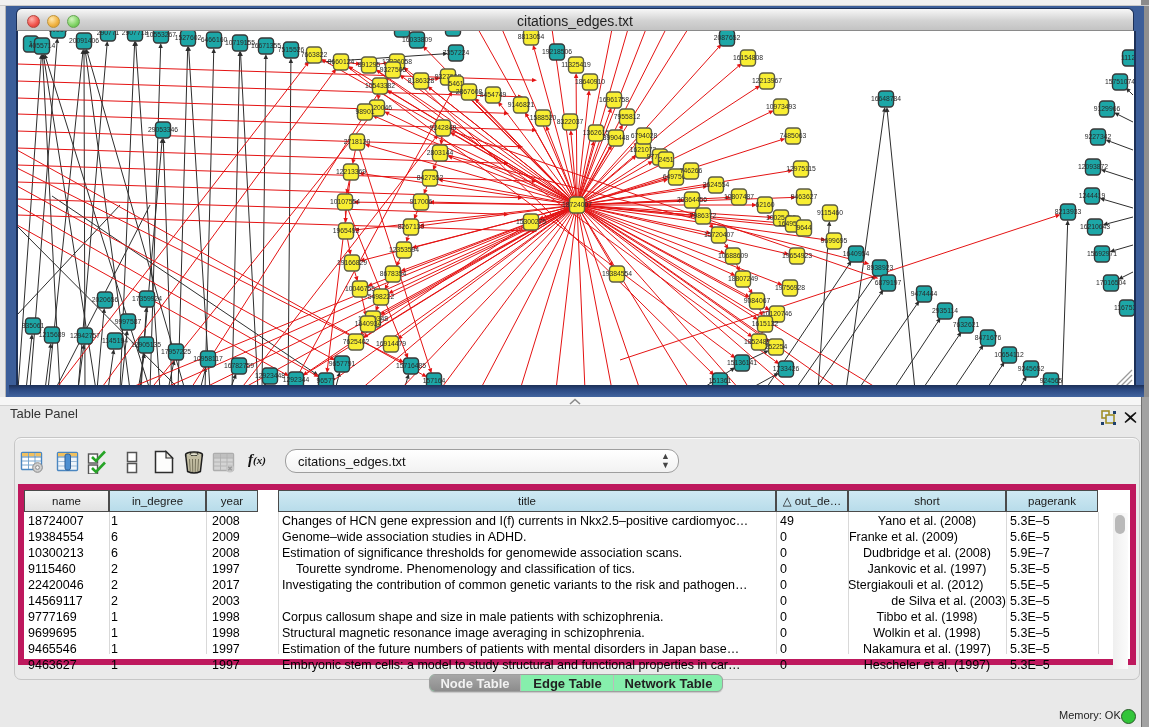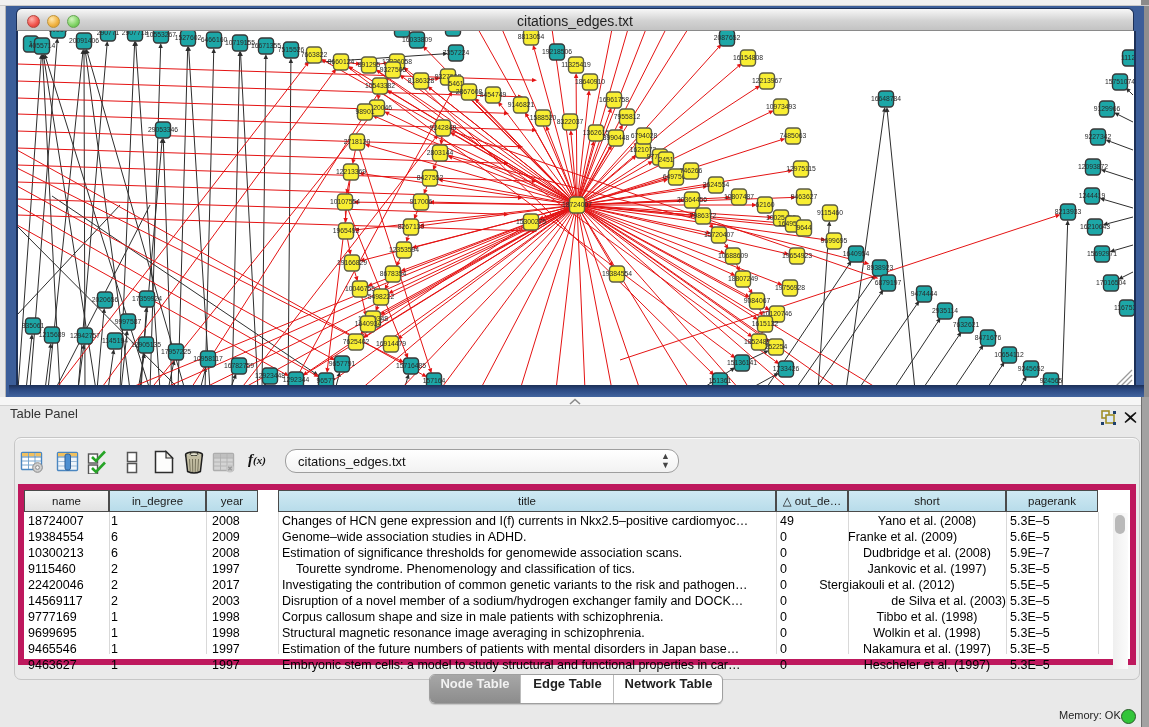--- a/index.html
+++ b/index.html
@@ -875,7 +875,7 @@
       <span class="c" style="left:188px;width:68px">2009</span>
       <span class="c" style="left:258px;width:492px">Genome–wide association studies in ADHD.</span>
       <span class="c" style="left:756px;width:66px">0</span>
-      <span class="c" style="left:824px;width:158px;text-align:left">Franke et al. (2009)</span>
+      <span class="c" style="left:776px;width:158px;text-align:right">Franke et al. (2009)</span>
       <span class="c" style="left:986px;width:88px">5.6E–5</span>
     </div>
 <div class="row" style="top:55px">

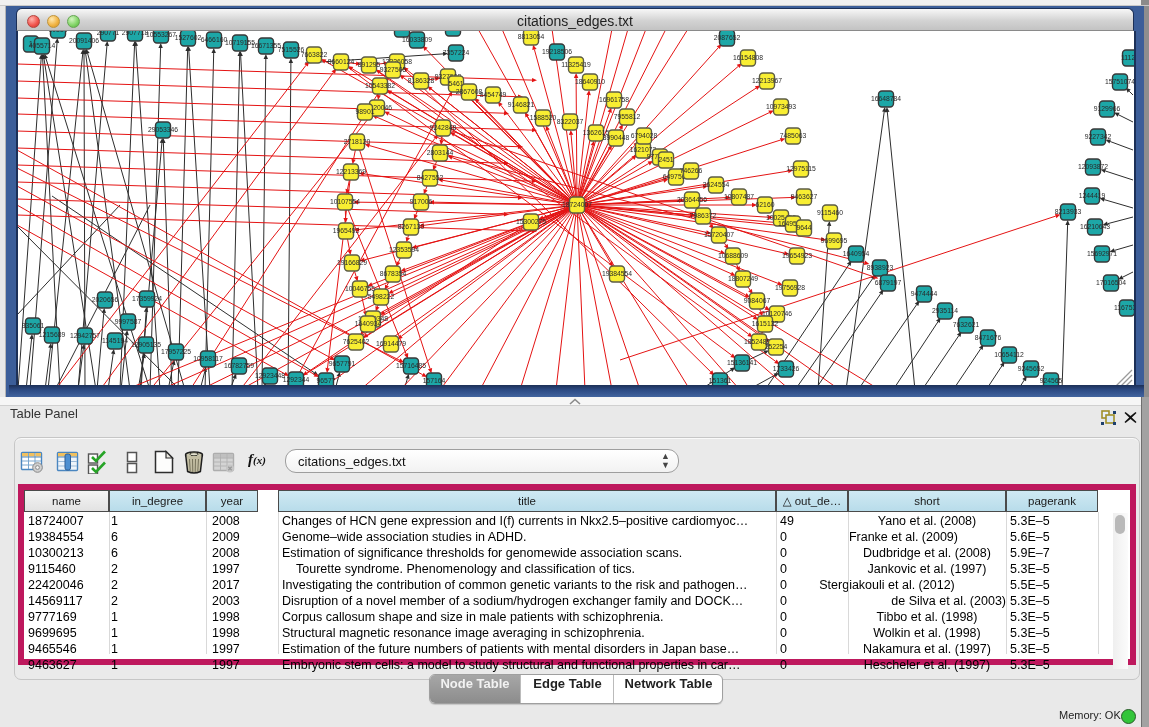--- a/index.html
+++ b/index.html
@@ -902,7 +902,7 @@
       <span class="c" style="left:188px;width:68px">2017</span>
       <span class="c" style="left:258px;width:492px">Investigating the contribution of common genetic variants to the risk and pathogen…</span>
       <span class="c" style="left:756px;width:66px">0</span>
-      <span class="c" style="left:784px;width:158px;text-align:center">Stergiakouli et al. (2012)</span>
+      <span class="c" style="left:824px;width:158px;">Stergiakouli et al. (2012)</span>
       <span class="c" style="left:986px;width:88px">5.5E–5</span>
     </div>
 <div class="row" style="top:103px">

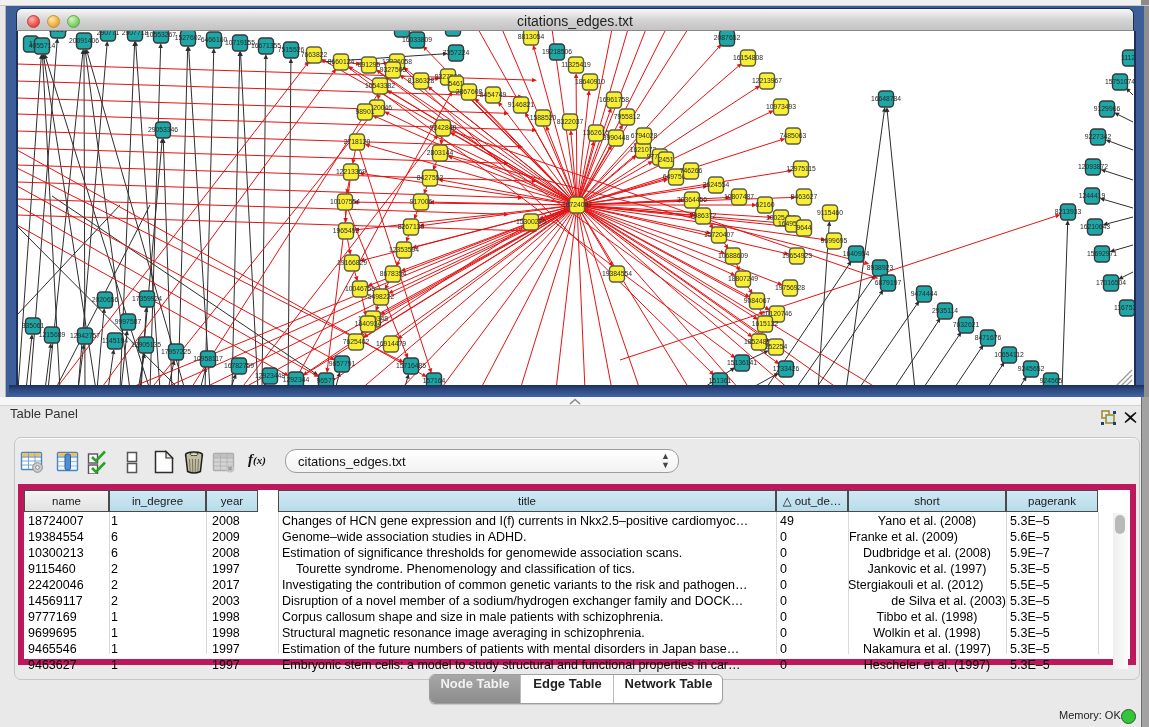--- a/index.html
+++ b/index.html
@@ -909,7 +909,6 @@
       <span class="c" style="left:4px;width:80px">14569117</span>
       <span class="c" style="left:87px;width:90px">2</span>
       <span class="c" style="left:188px;width:68px">2003</span>
-      <span class="c" style="left:258px;width:492px">Disruption of a novel member of a sodium/hydrogen exchanger family and DOCK…</span>
       <span class="c" style="left:756px;width:66px">0</span>
       <span class="c" style="left:824px;width:158px;text-align:right">de Silva et al. (2003)</span>
       <span class="c" style="left:986px;width:88px">5.3E–5</span>

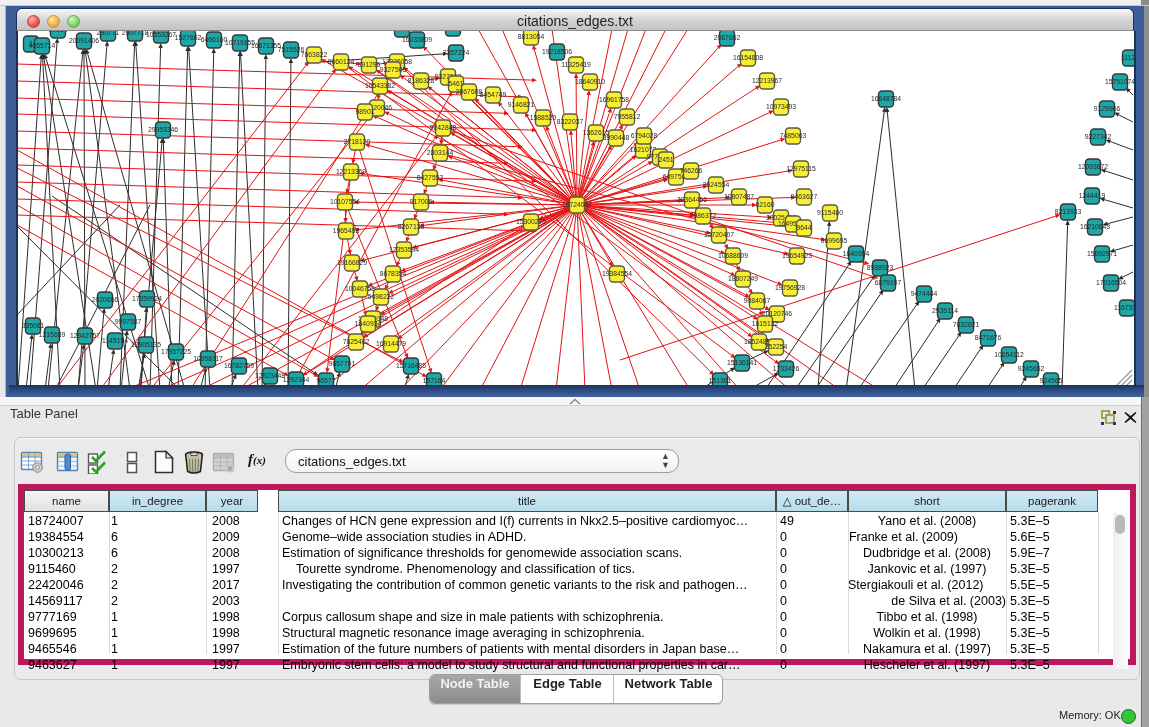--- a/index.html
+++ b/index.html
@@ -41,8 +41,8 @@
 .c{position:absolute;top:1px;overflow:hidden}
 #scroll{position:absolute;right:2px;top:23px;width:15px;height:156px;background:linear-gradient(90deg,#efefef,#fbfbfb)}
 #thumb{position:absolute;left:2px;top:2px;width:10px;height:19px;background:#b9b9b9;border-radius:5px}
-#tabs{left:429px;top:674px;width:294px;height:30px;border:1px solid #9f9f9f;border-radius:6px;
- background:#ffffff;box-sizing:border-box;font-size:13px;font-weight:bold;overflow:hidden;
+#tabs{left:429px;top:674px;width:294px;height:18px;border:1px solid #9f9f9f;border-radius:6px;
+ background:#86efac;box-sizing:border-box;font-size:13px;font-weight:bold;overflow:hidden;
  box-shadow:0 1px 1px rgba(0,0,0,0.15)}
 .tab{position:absolute;top:0;height:100%;text-align:center;line-height:17px;color:#222}
 #tab1{left:0;width:90px;background:linear-gradient(#a7a7a7,#8c8c8c);color:#f2f2f2}

